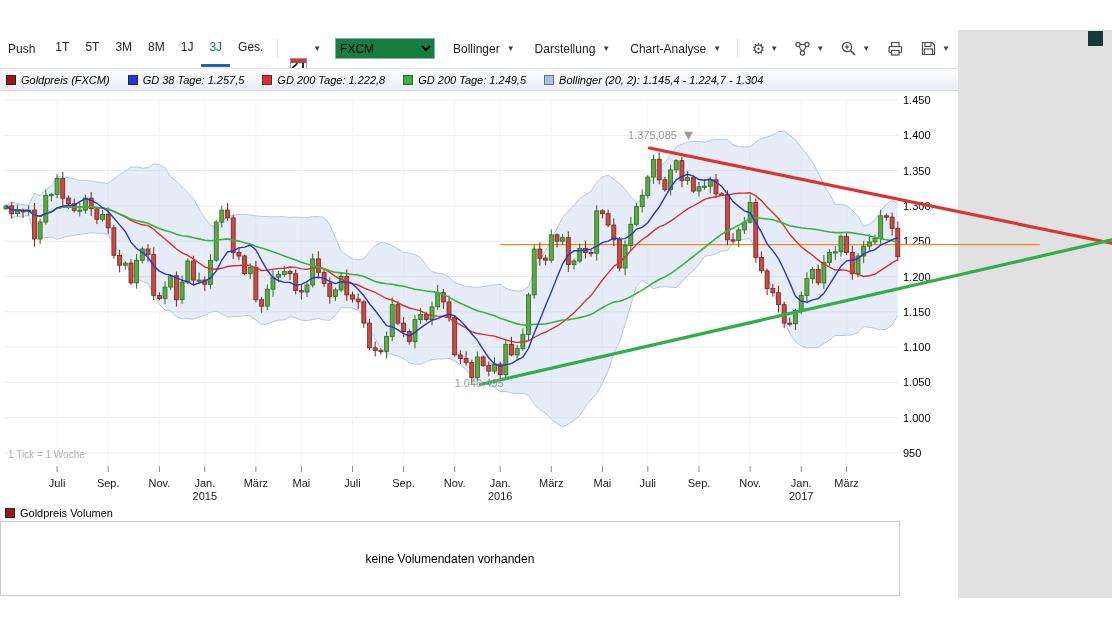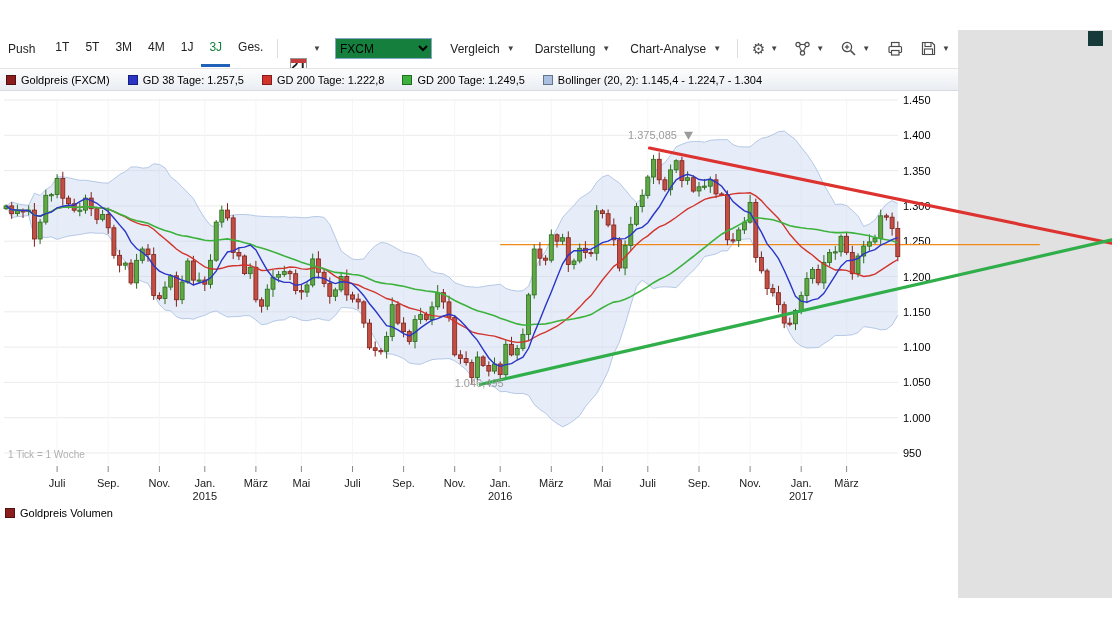--- a/index.html
+++ b/index.html
@@ -479,7 +479,7 @@
     <span class="tb range">1T</span>
     <span class="tb range">5T</span>
     <span class="tb range">3M</span>
-    <span class="tb range">4M</span>
+    <span class="tb range">8M</span>
     <span class="tb range">1J</span>
     <span class="tb range active">3J</span>
     <span class="tb range">Ges.</span>

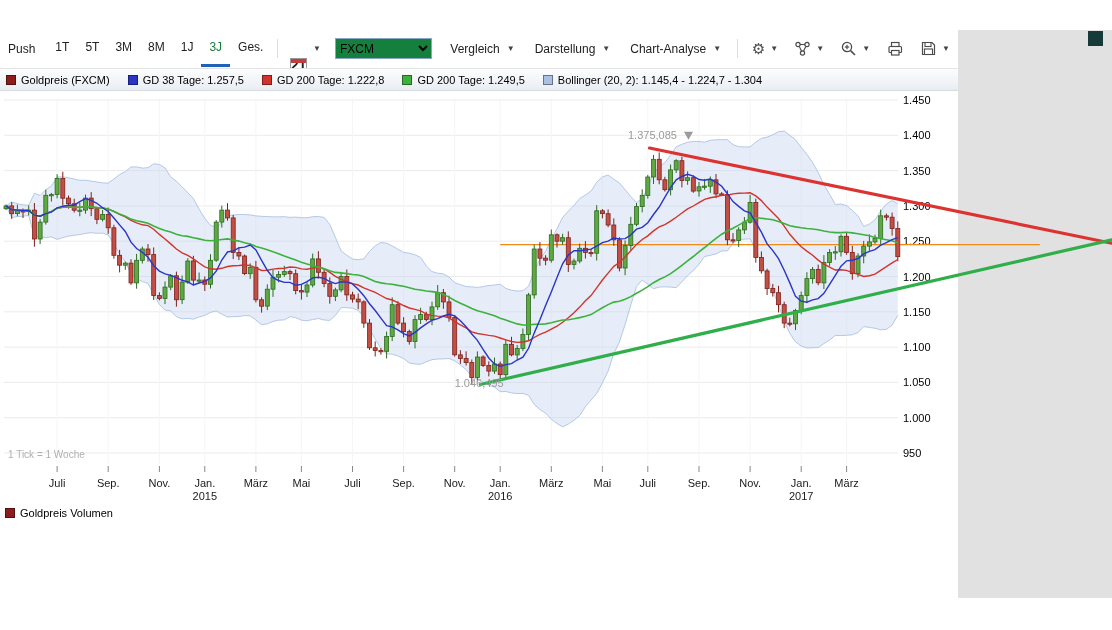--- a/index.html
+++ b/index.html
@@ -490,7 +490,7 @@
     </span>
     <select class="feed"><option>FXCM</option></select>
     <span class="tb menu">
-      <span>Vergleich</span>
+      <span>Bollinger</span>
       <span class="caret">▼</span>
     </span>
     <span class="tb menu">

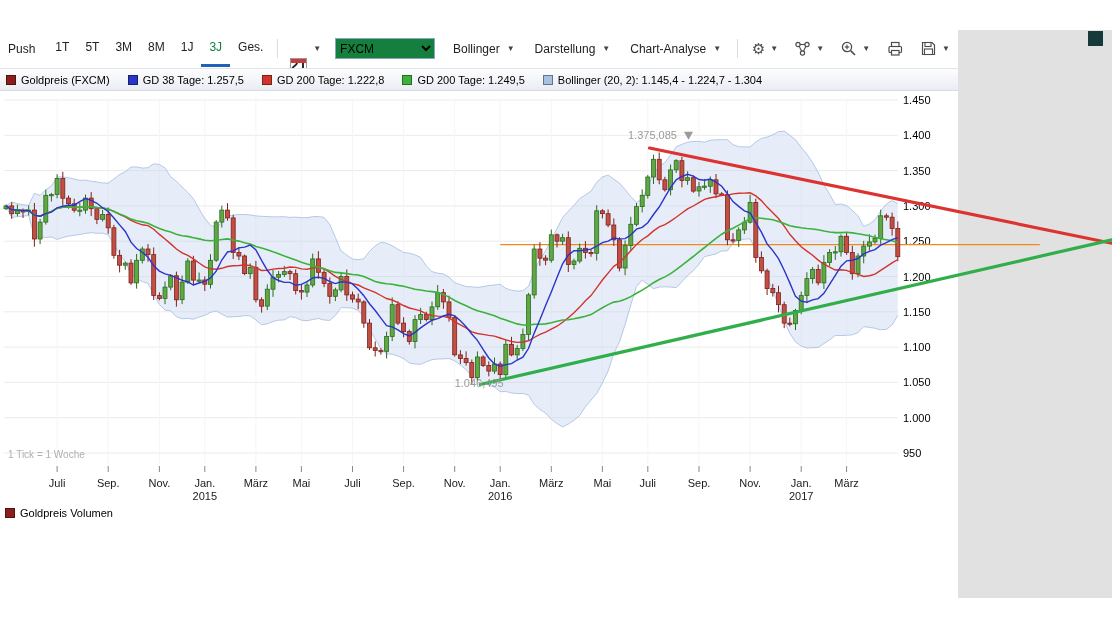--- a/index.html
+++ b/index.html
@@ -36,7 +36,7 @@
   .legendbar{position:absolute;top:68px;left:0;width:958px;height:23px;display:flex;align-items:center;
              background:linear-gradient(#fdfdfe,#e9edf2);border-top:1px solid #e4e4e4;border-bottom:1px solid #d6dbe1;
              box-sizing:border-box;font-size:11px;color:#000;z-index:20;}
-  .legend-item{display:flex;align-items:center;margin-left:6px;margin-right:12px;}
+  .legend-item{display:flex;align-items:center;margin-left:6px;margin-right:12px;font-style:italic;}
   .sw{width:8px;height:8px;border:1px solid rgba(0,0,0,.4);margin-right:5px;flex:none;}
 
   

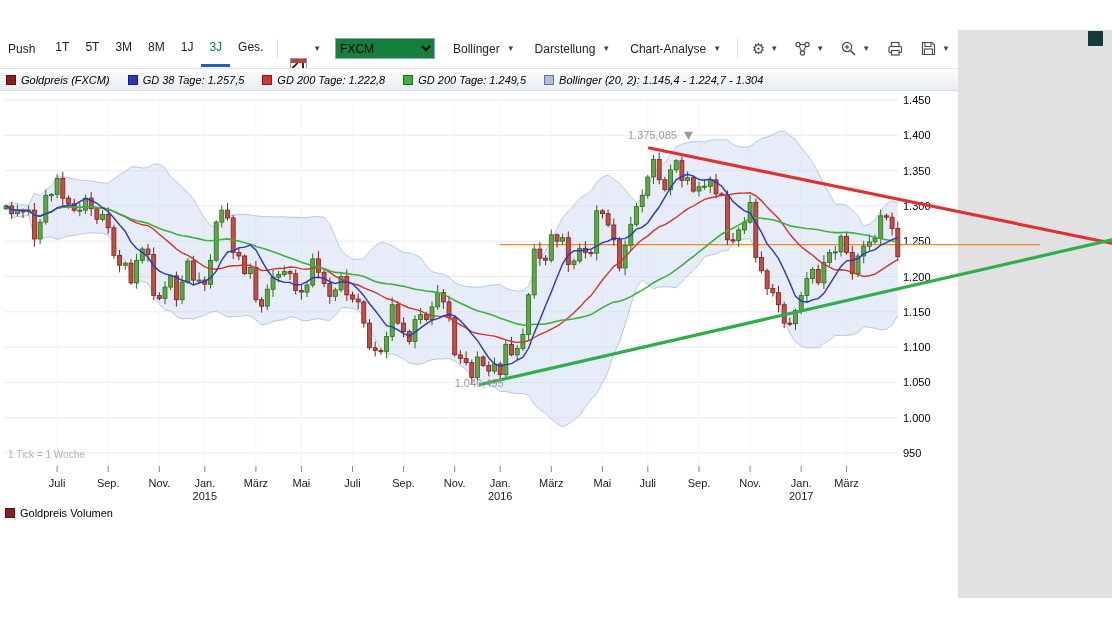--- a/index.html
+++ b/index.html
@@ -570,6 +570,9 @@
     <span class="sw" style="background: rgb(139, 29, 29);"></span>
     <span>Goldpreis Volumen</span>
   </div>
+  <div class="volume-box">
+    <span>keine Volumendaten vorhanden</span>
+  </div>
 
 </div>
 

